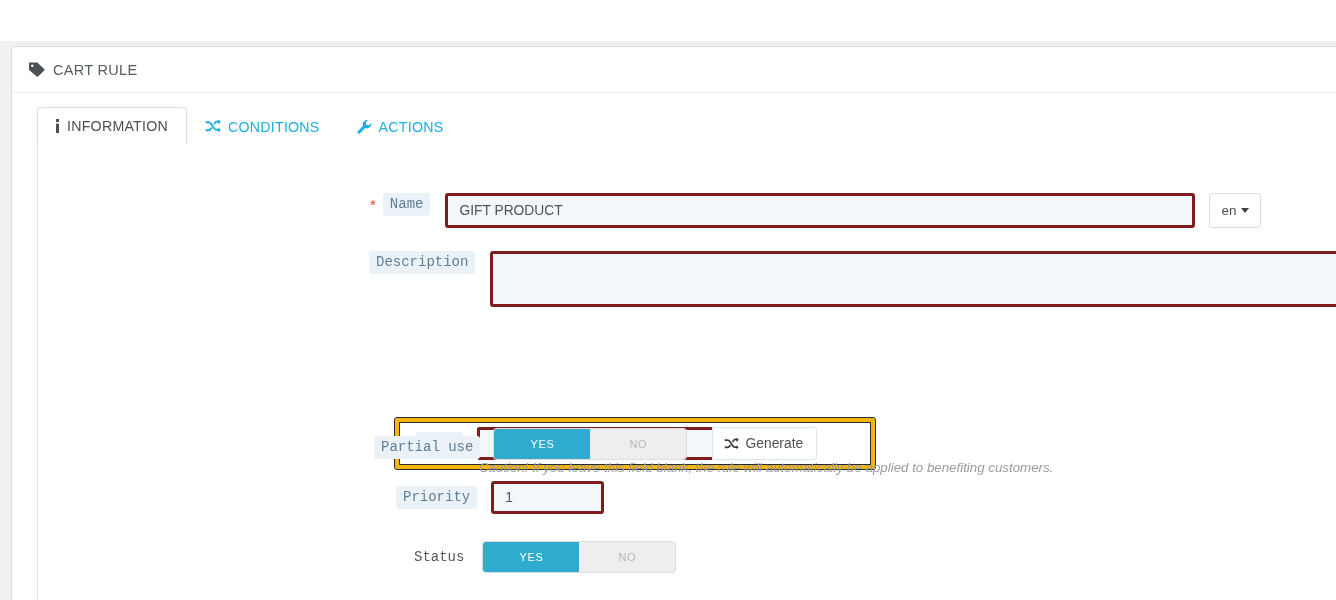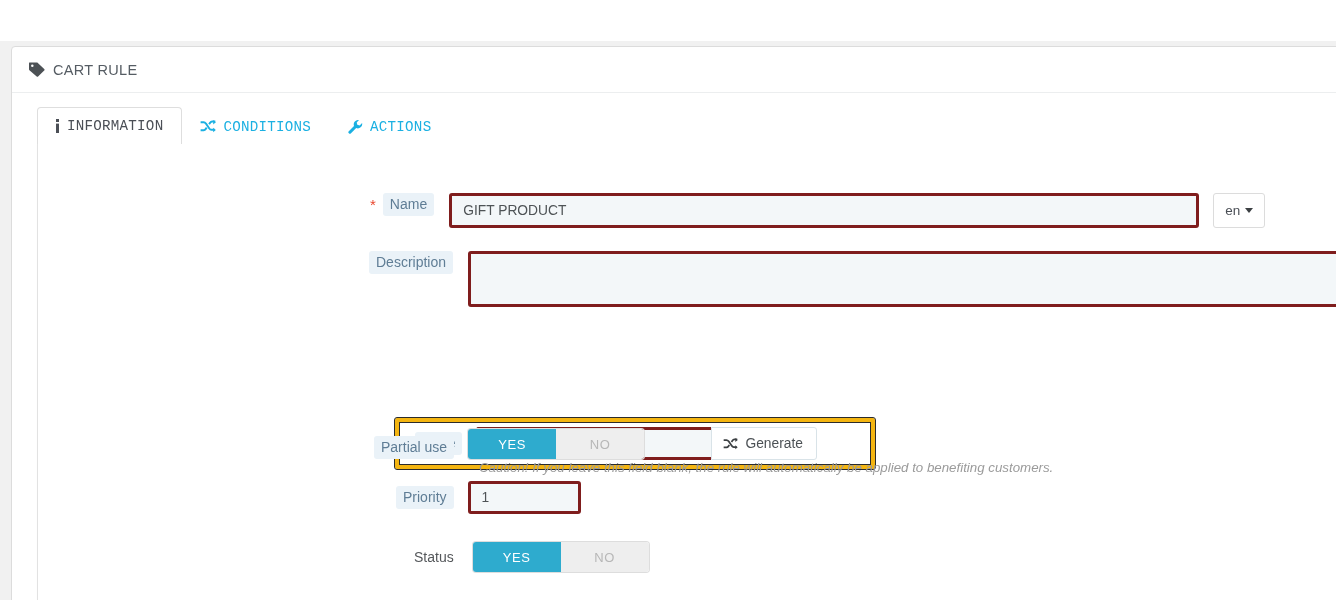--- a/index.html
+++ b/index.html
@@ -81,7 +81,6 @@
     border-bottom: none;
     position: relative;
     top: 1px;
-    font-family: Liberation Mono, monospace;
   }
   .tab.active {
     color: #4b4f56;

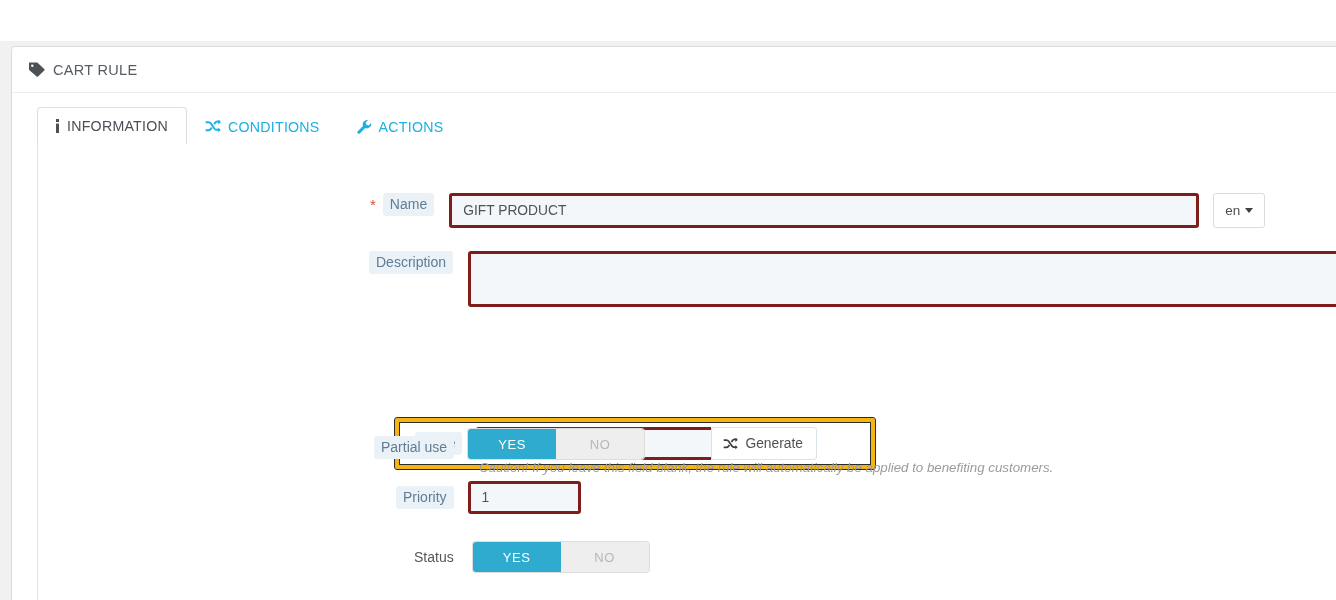--- a/index.html
+++ b/index.html
@@ -128,6 +128,7 @@
     padding: 3px 7px 4px 7px;
     line-height: 16px;
     white-space: nowrap;
+    font-family: Liberation Mono, monospace;
   }
   .lbl.plain {
     background: transparent;

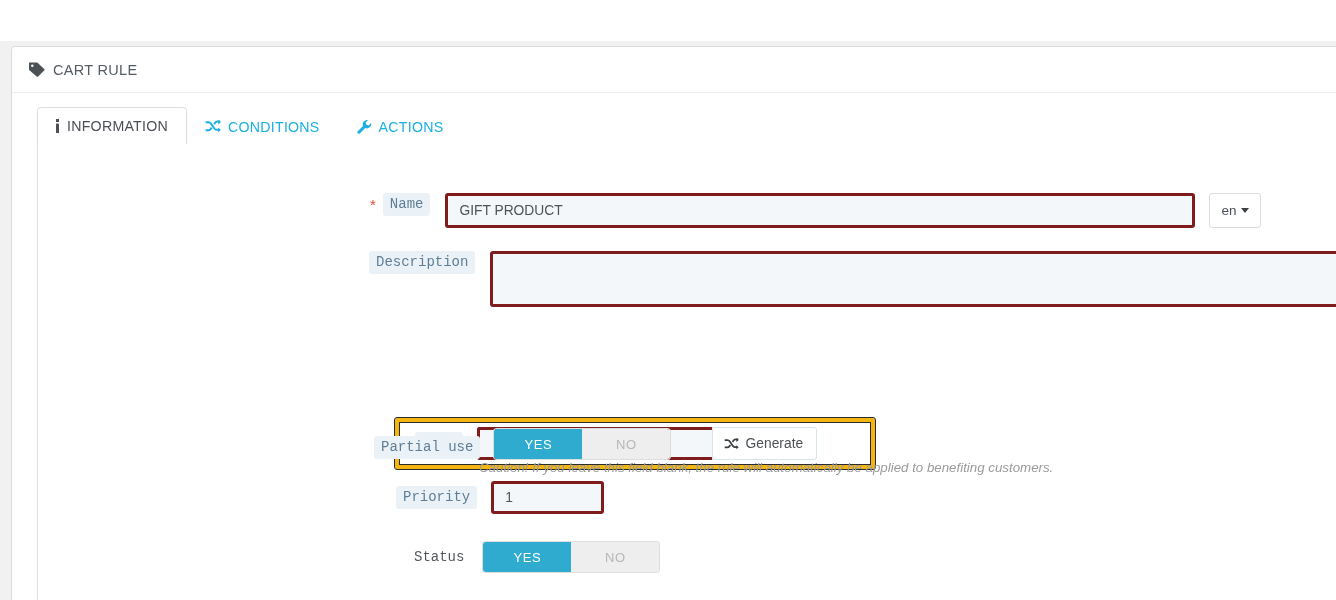--- a/index.html
+++ b/index.html
@@ -237,11 +237,11 @@
     box-shadow: 0 0 0 1px #dddddd;
   }
   .switch span {
-    width: 88px; height: 30px;
+    width: 96px; height: 30px;
     display: flex;
     align-items: center;
     justify-content: center;
-    font-size: 13px;
+    font-size: 11px;
     letter-spacing: .6px;
     cursor: pointer;
     user-select: none;

